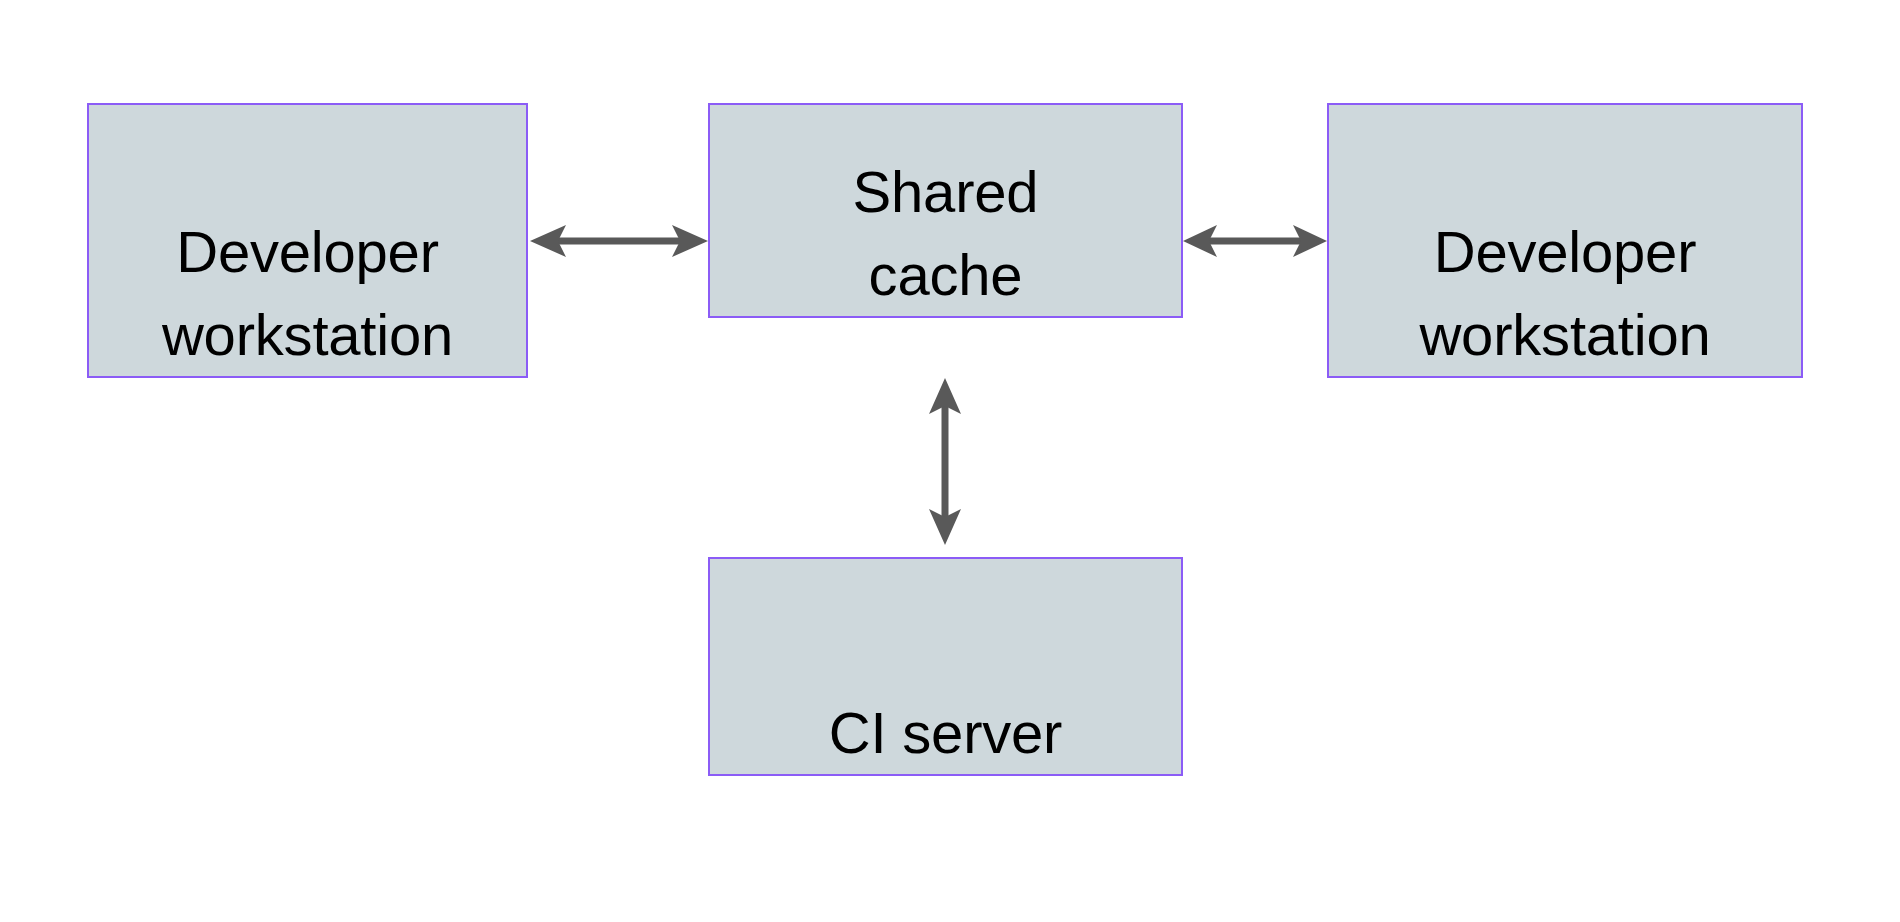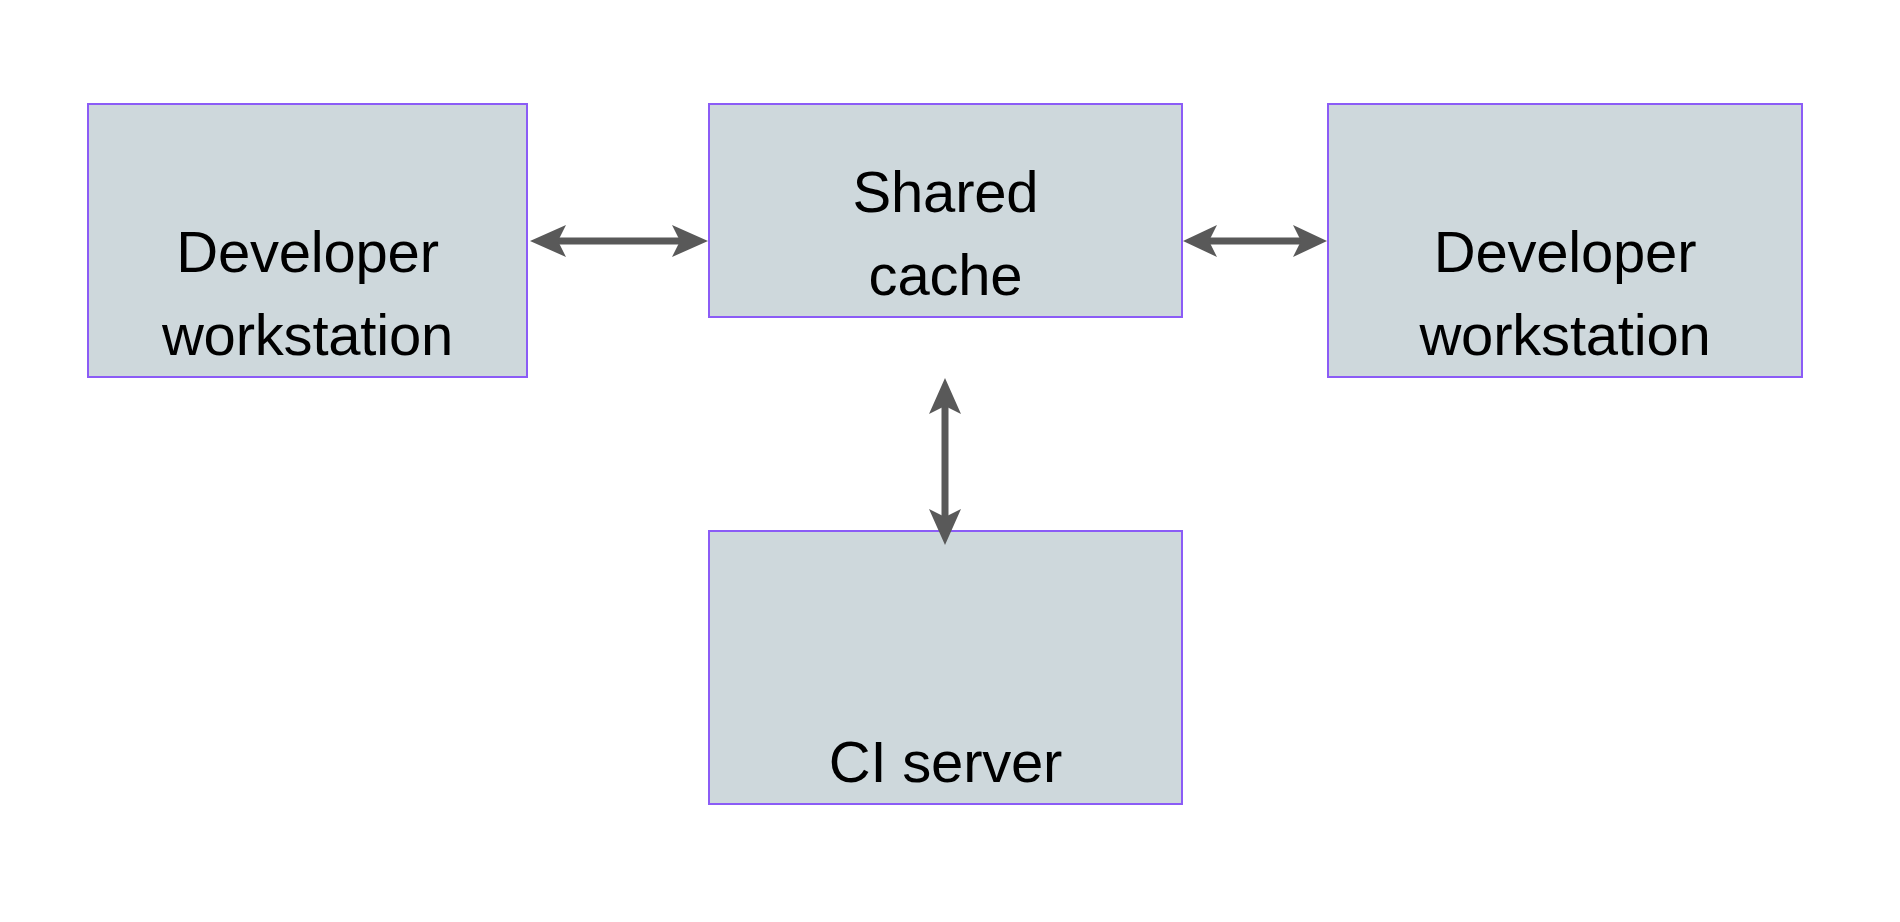--- a/index.html
+++ b/index.html
@@ -49,7 +49,7 @@
   #node-dev-left   { left: 87px;  top: 103px; width: 441px; height: 275px; }
   #node-shared     { left: 708px; top: 103px; width: 475px; height: 215px; }
   #node-dev-right  { left: 1327px;top: 103px; width: 476px; height: 275px; }
-  #node-ci         { left: 708px; top: 530px; width: 475px; height: 275px; }
+  #node-ci         { left: 708px; top: 557px; width: 475px; height: 219px; }
 
   #edge-left-shared  { left: 528px; top: 212px; width: 182px; height: 58px; }
   #edge-shared-right { left: 1181px;top: 212px; width: 148px; height: 58px; }

